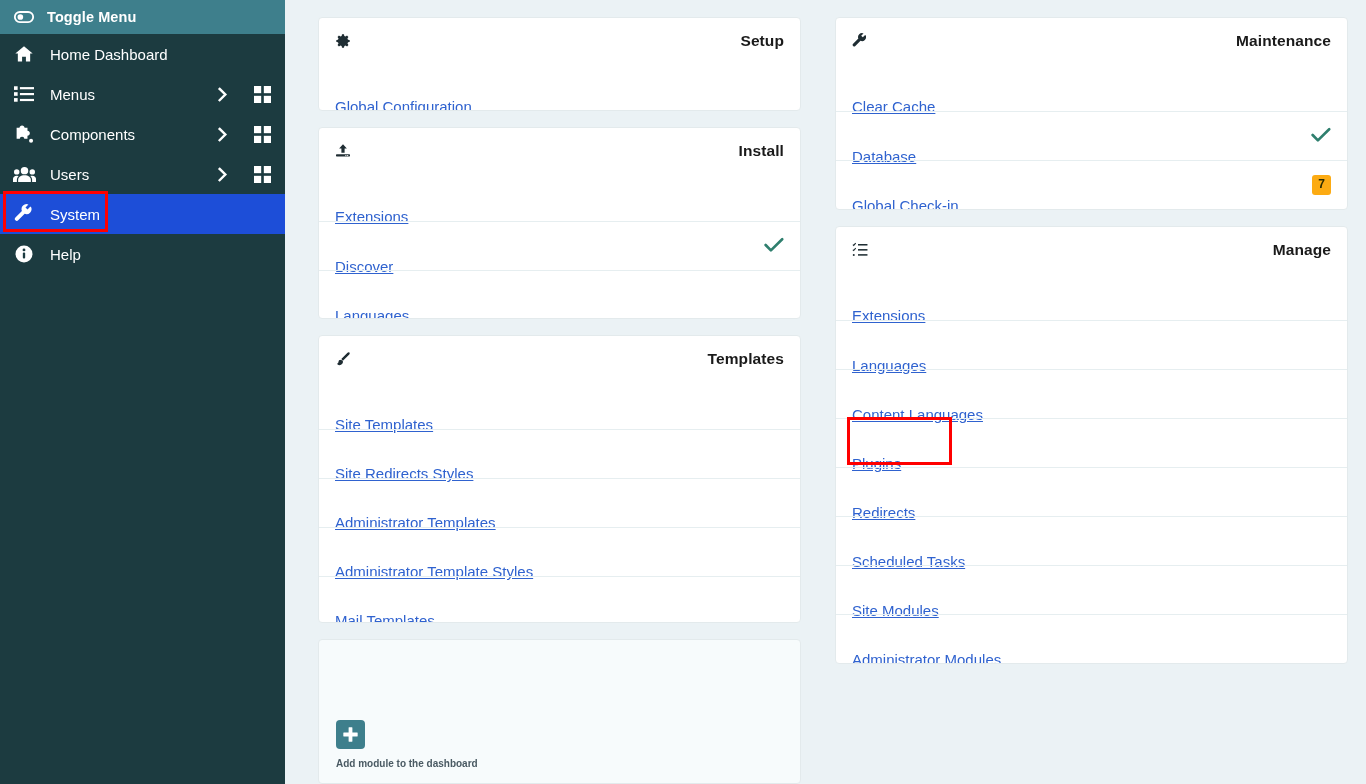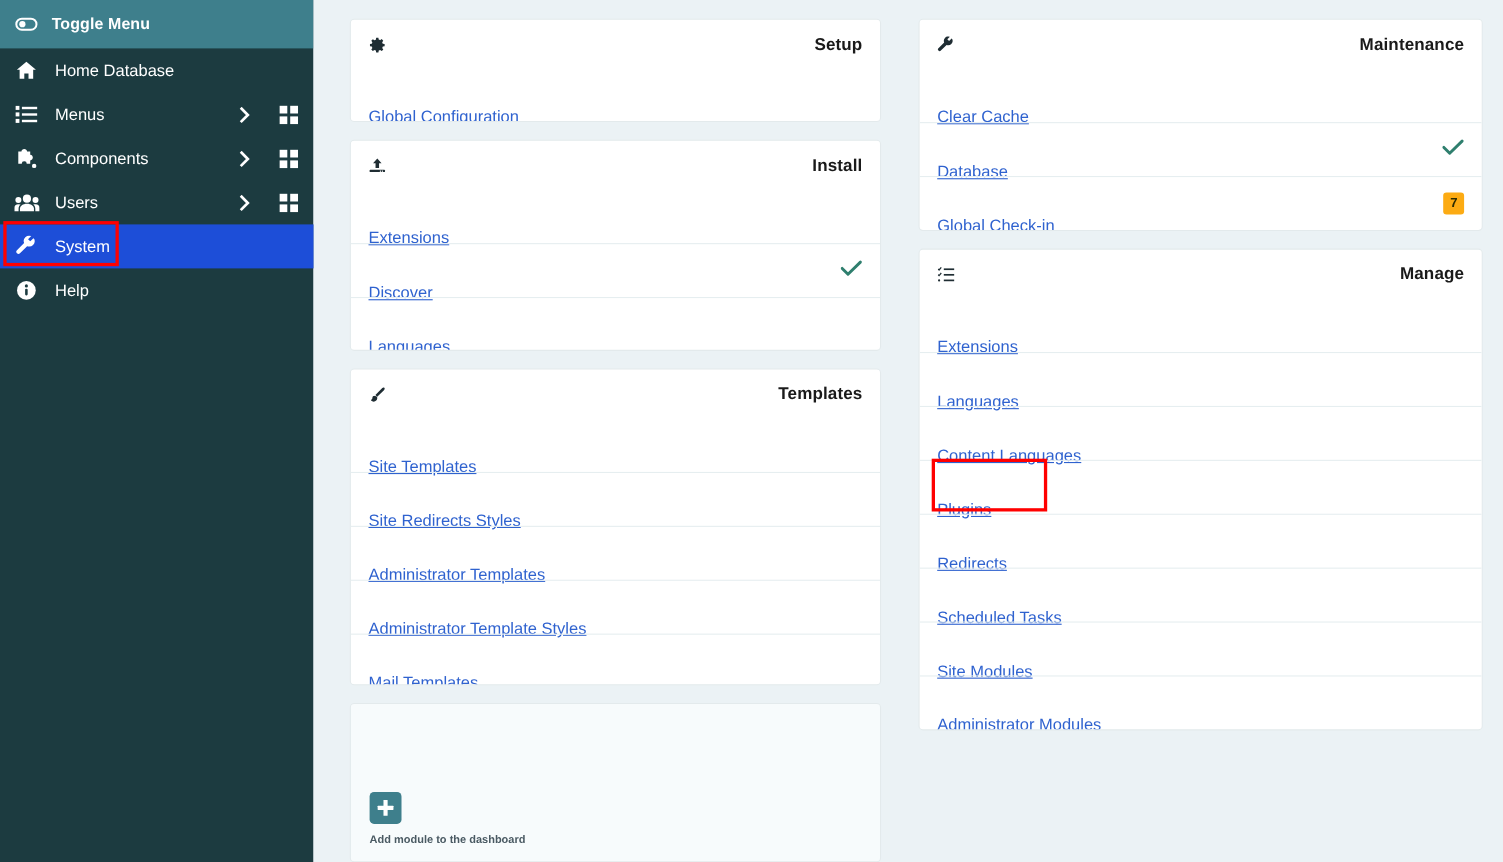--- a/index.html
+++ b/index.html
@@ -33,7 +33,7 @@
   }
 
   .toggle-menu {
-    height: 44px;
+    height: 34px;
     background: #3e7f8c;
     display: flex;
     align-items: center;

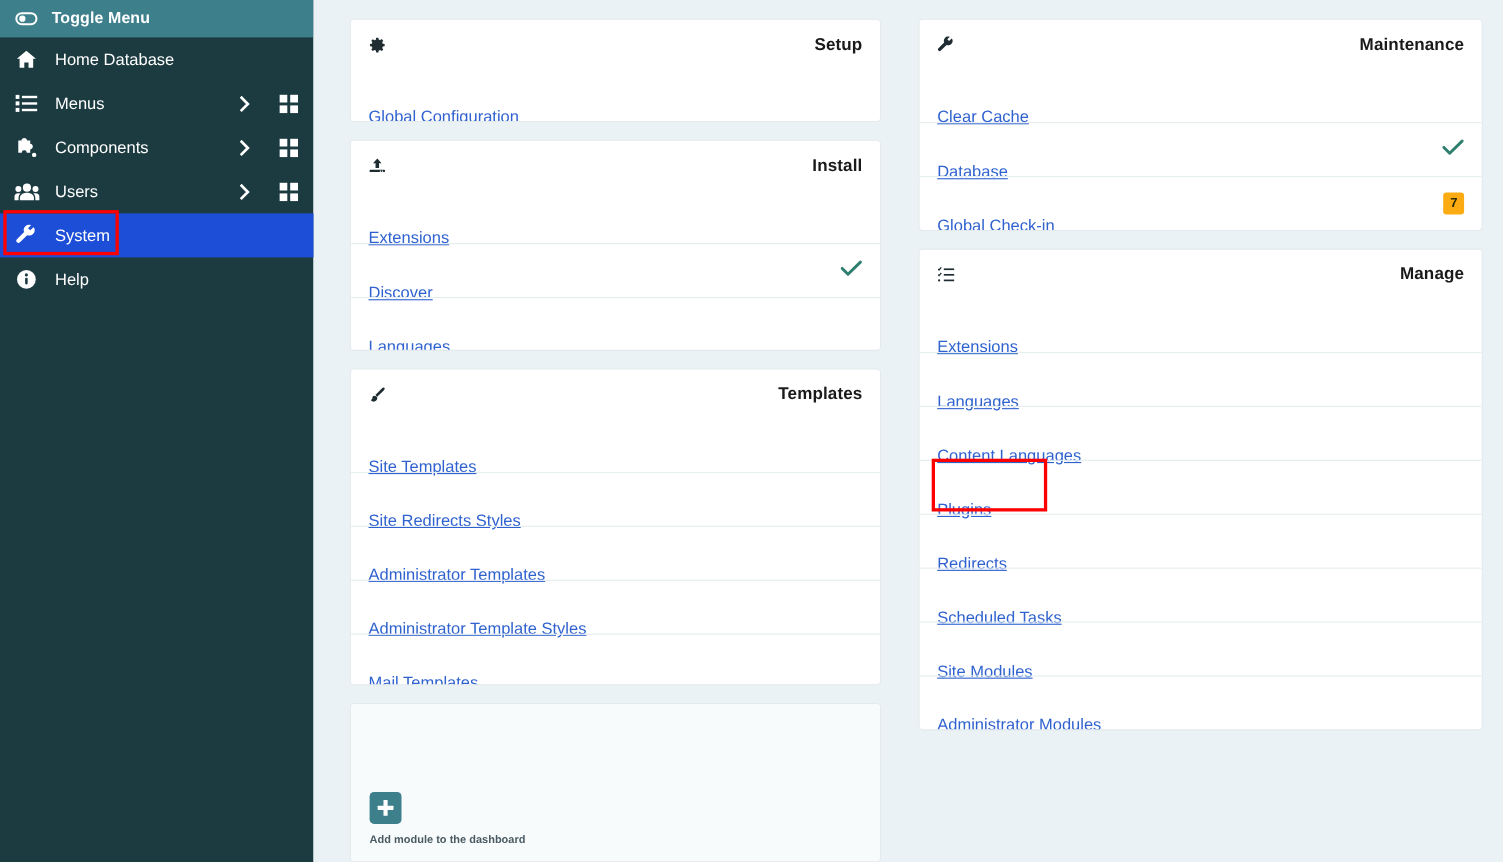--- a/index.html
+++ b/index.html
@@ -264,7 +264,7 @@
             <path d="M12 2.6 1.6 11.3h3V21h5.1v-5.6h4.6V21h5.1v-9.7h3L12 2.6z"></path>
           </svg>
         </span>
-        <span class="ni-label">Home Database</span>
+        <span class="ni-label">Home Dashboard</span>
         <span class="ni-spacer"></span>
       </div>
 

